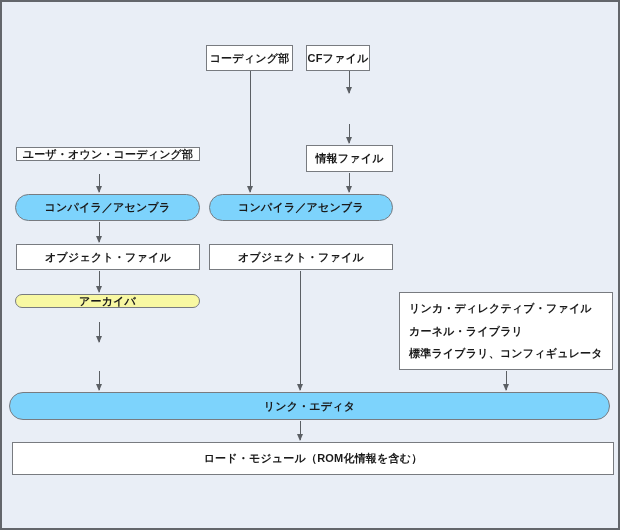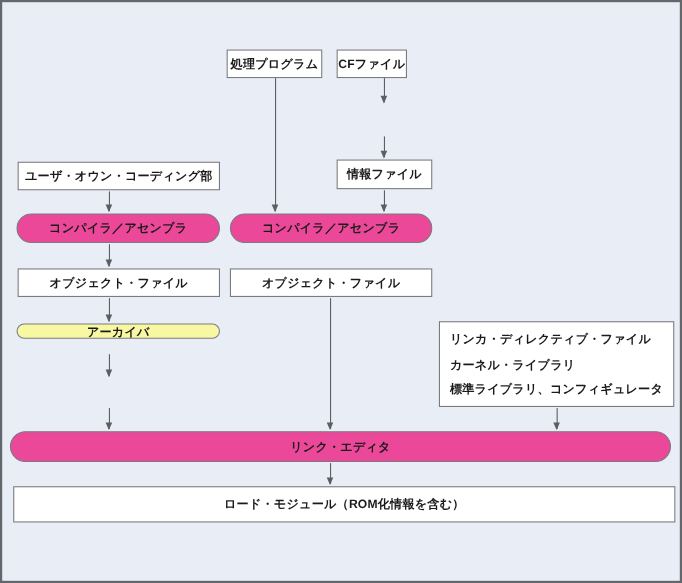--- a/index.html
+++ b/index.html
@@ -85,7 +85,7 @@
 
 <div class="stage">
 
-  <div class="node n-processing">処理プログラム</div>
+  <div class="node n-processing">コーディング部</div>
   <div class="node n-cf">CFファイル</div>
 
   <div class="node n-info">情報ファイル</div>

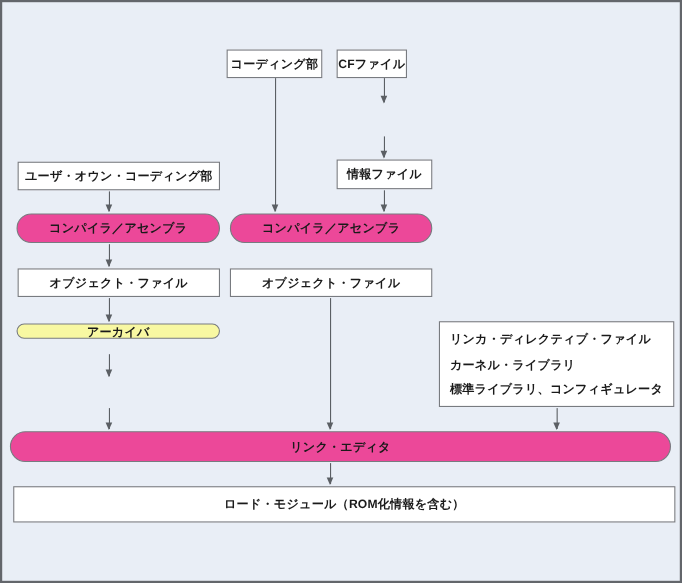--- a/index.html
+++ b/index.html
@@ -37,7 +37,7 @@
   .n-cf           { left:304px; top:43px;  width:64px;  height:26px; }
   .n-config       { left:288px; top:93px;  width:122px; height:28px; }
   .n-info         { left:304px; top:143px; width:87px;  height:27px; }
-  .n-usercoding   { left:14px;  top:145px; width:184px; height:26px; }
+  .n-usercoding   { left:14px;  top:145px; width:184px; height:14px; }
   .n-compiler-l   { left:13px;  top:192px; width:185px; height:27px; }
   .n-obj-l        { left:14px;  top:242px; width:184px; height:26px; }
   .n-archiver     { left:13px;  top:292px; width:185px; height:14px; }

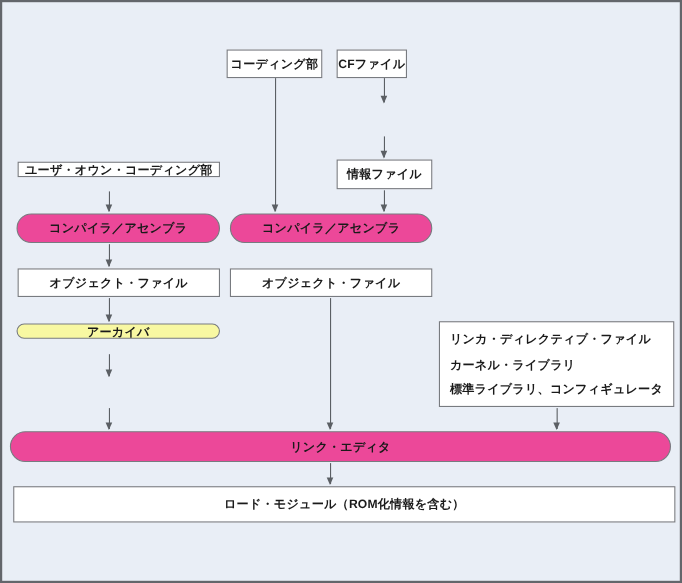--- a/index.html
+++ b/index.html
@@ -29,7 +29,7 @@
     letter-spacing:0.2px;
   }
   .pill { border-radius:14px; }
-  .fill-cyan   { background:#ec4899; }
+  .fill-cyan   { background:#7dd3fc; }
   .fill-yellow { background:#f8f8a2; }
 
   

